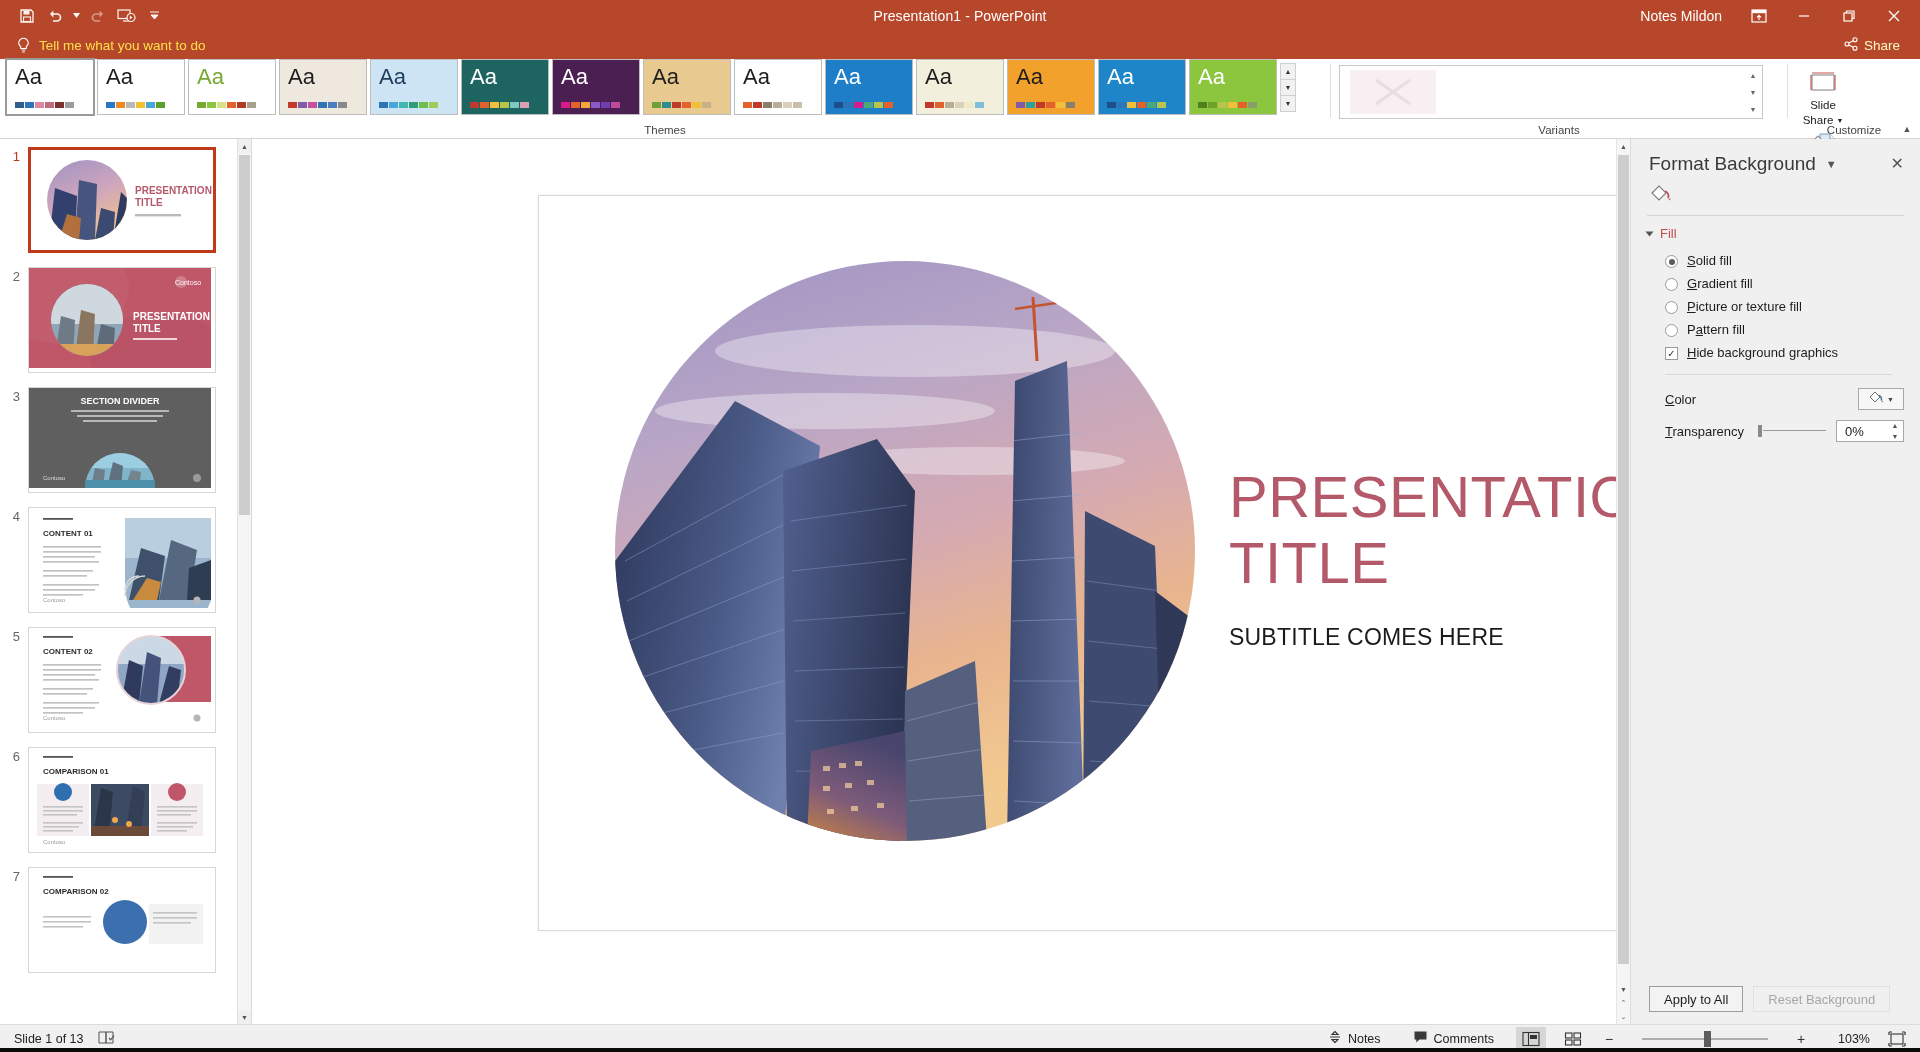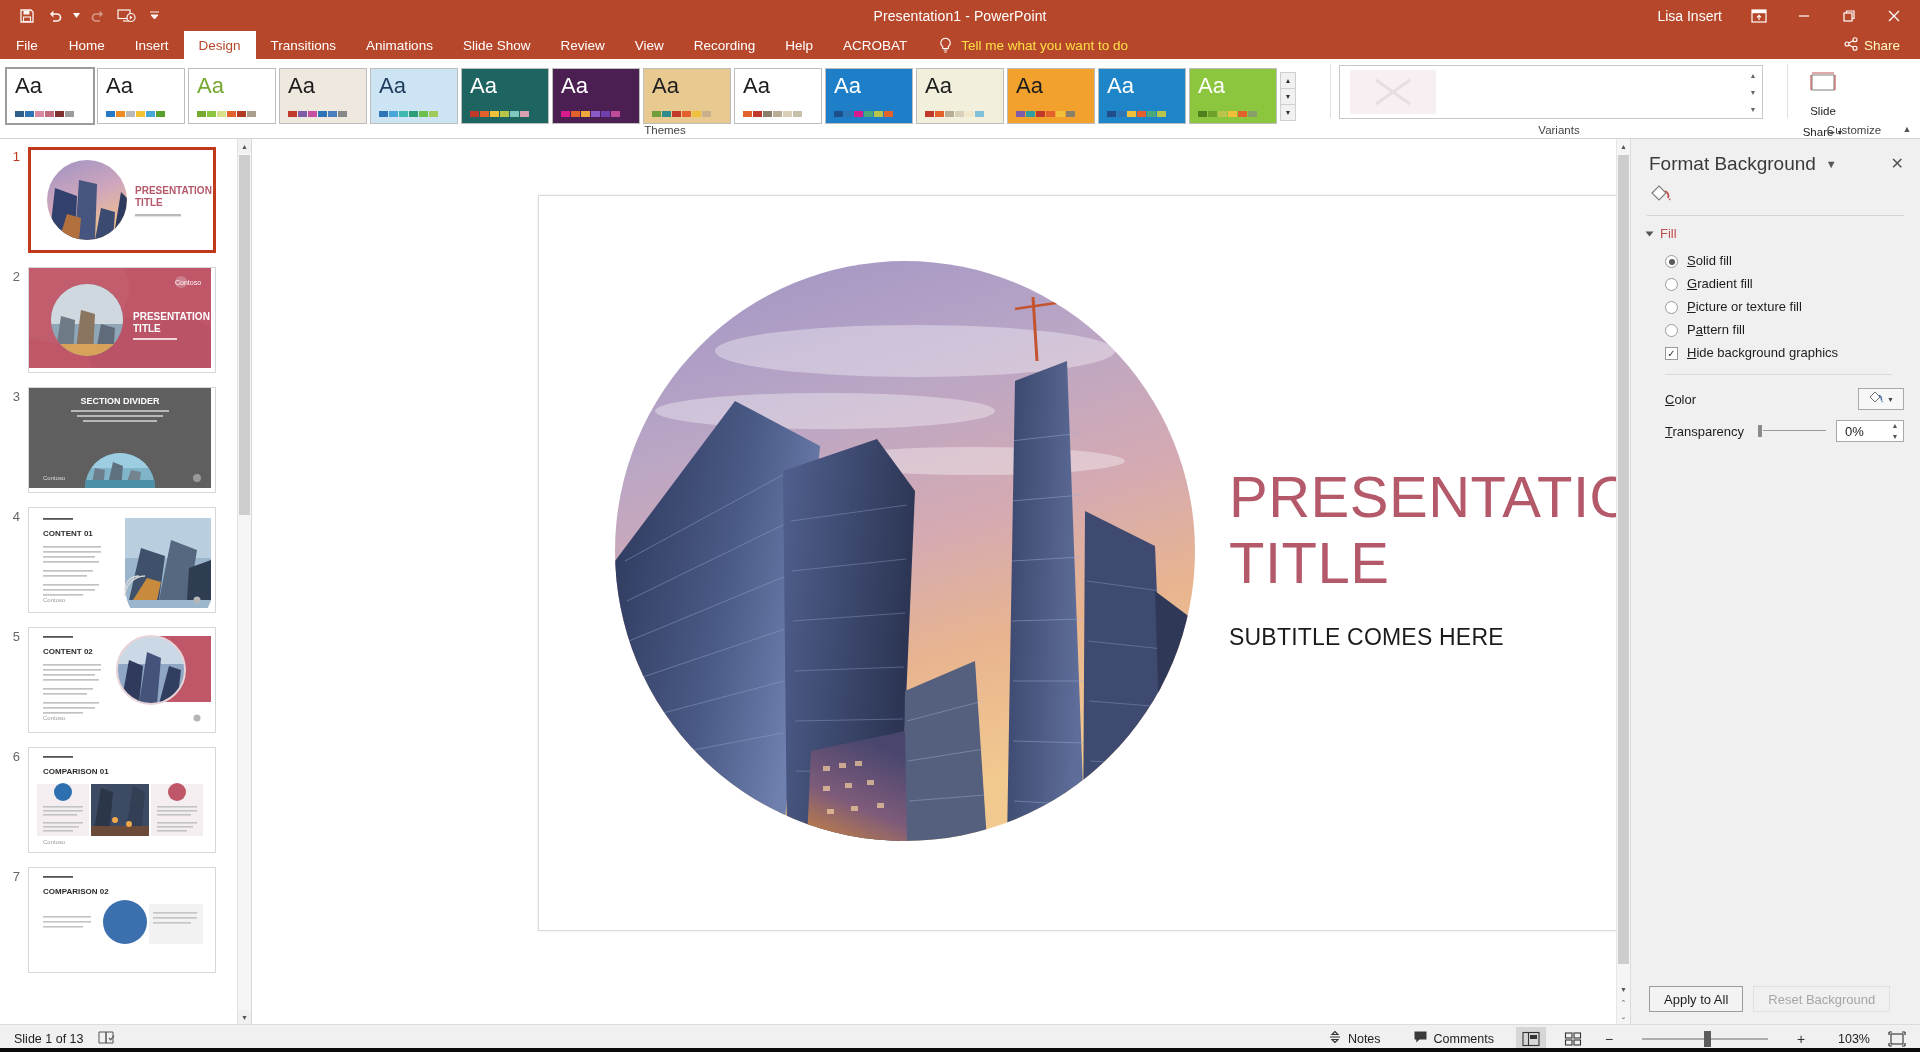--- a/index.html
+++ b/index.html
@@ -273,7 +273,7 @@
     </div>
     <div class="app-title">Presentation1  -  PowerPoint</div>
     <div class="tb-right">
-      <div class="user-name">Lisa Insert</div>
+      <div class="user-name">Notes Mildon</div>
       <div class="win-btn">
         <svg width="16" height="14" viewBox="0 0 16 14">
             <rect x="1" y="1" width="14" height="12" fill="none" stroke="#fff" stroke-width="1.2"></rect>

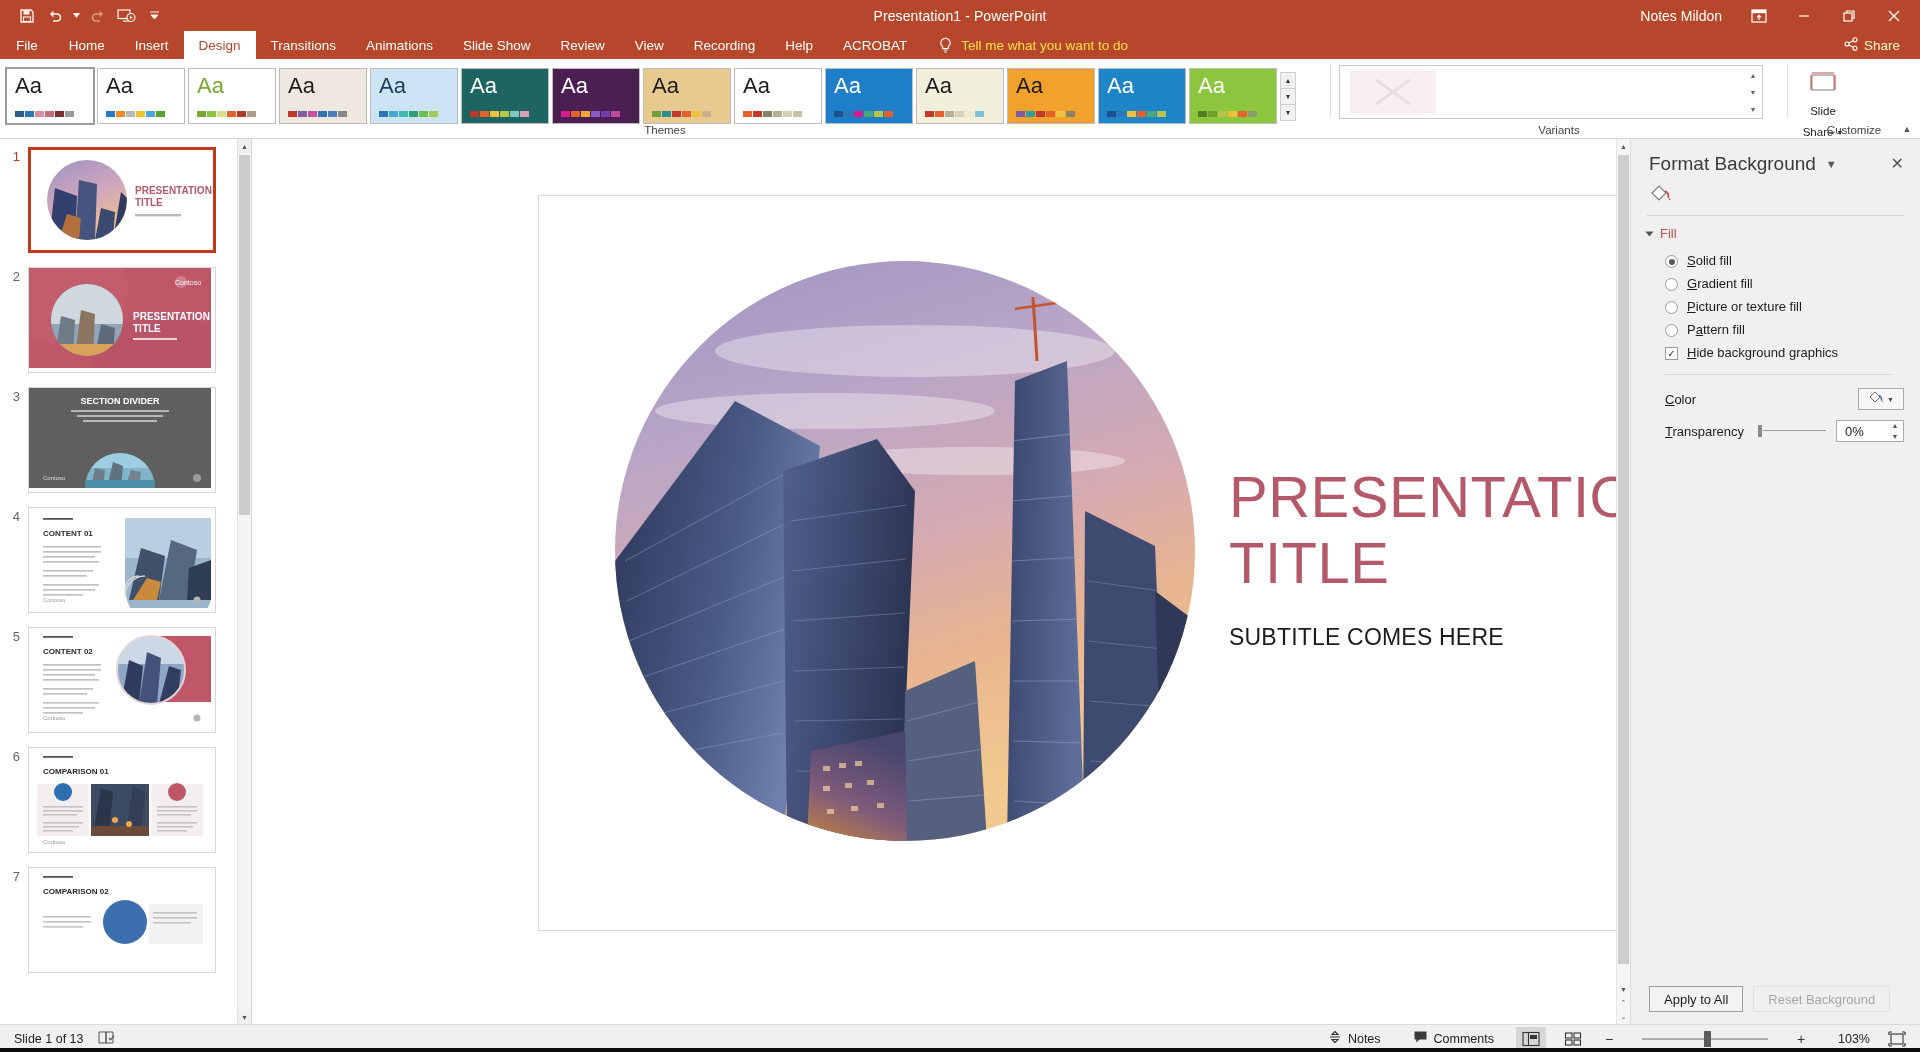--- a/index.html
+++ b/index.html
@@ -301,20 +301,6 @@
   </div>
 
   <div class="tabbar">
-    <div id="tabs-host" style="display:flex;align-items:flex-end;">
-        <div class="tab">File</div>
-        <div class="tab">Home</div>
-        <div class="tab">Insert</div>
-        <div class="tab active">Design</div>
-        <div class="tab">Transitions</div>
-        <div class="tab">Animations</div>
-        <div class="tab">Slide Show</div>
-        <div class="tab">Review</div>
-        <div class="tab">View</div>
-        <div class="tab">Recording</div>
-        <div class="tab">Help</div>
-        <div class="tab">ACROBAT</div>
-      </div>
     <div class="tellme">
       <span class="bulb">
         <svg width="15" height="17" viewBox="0 0 15 17">

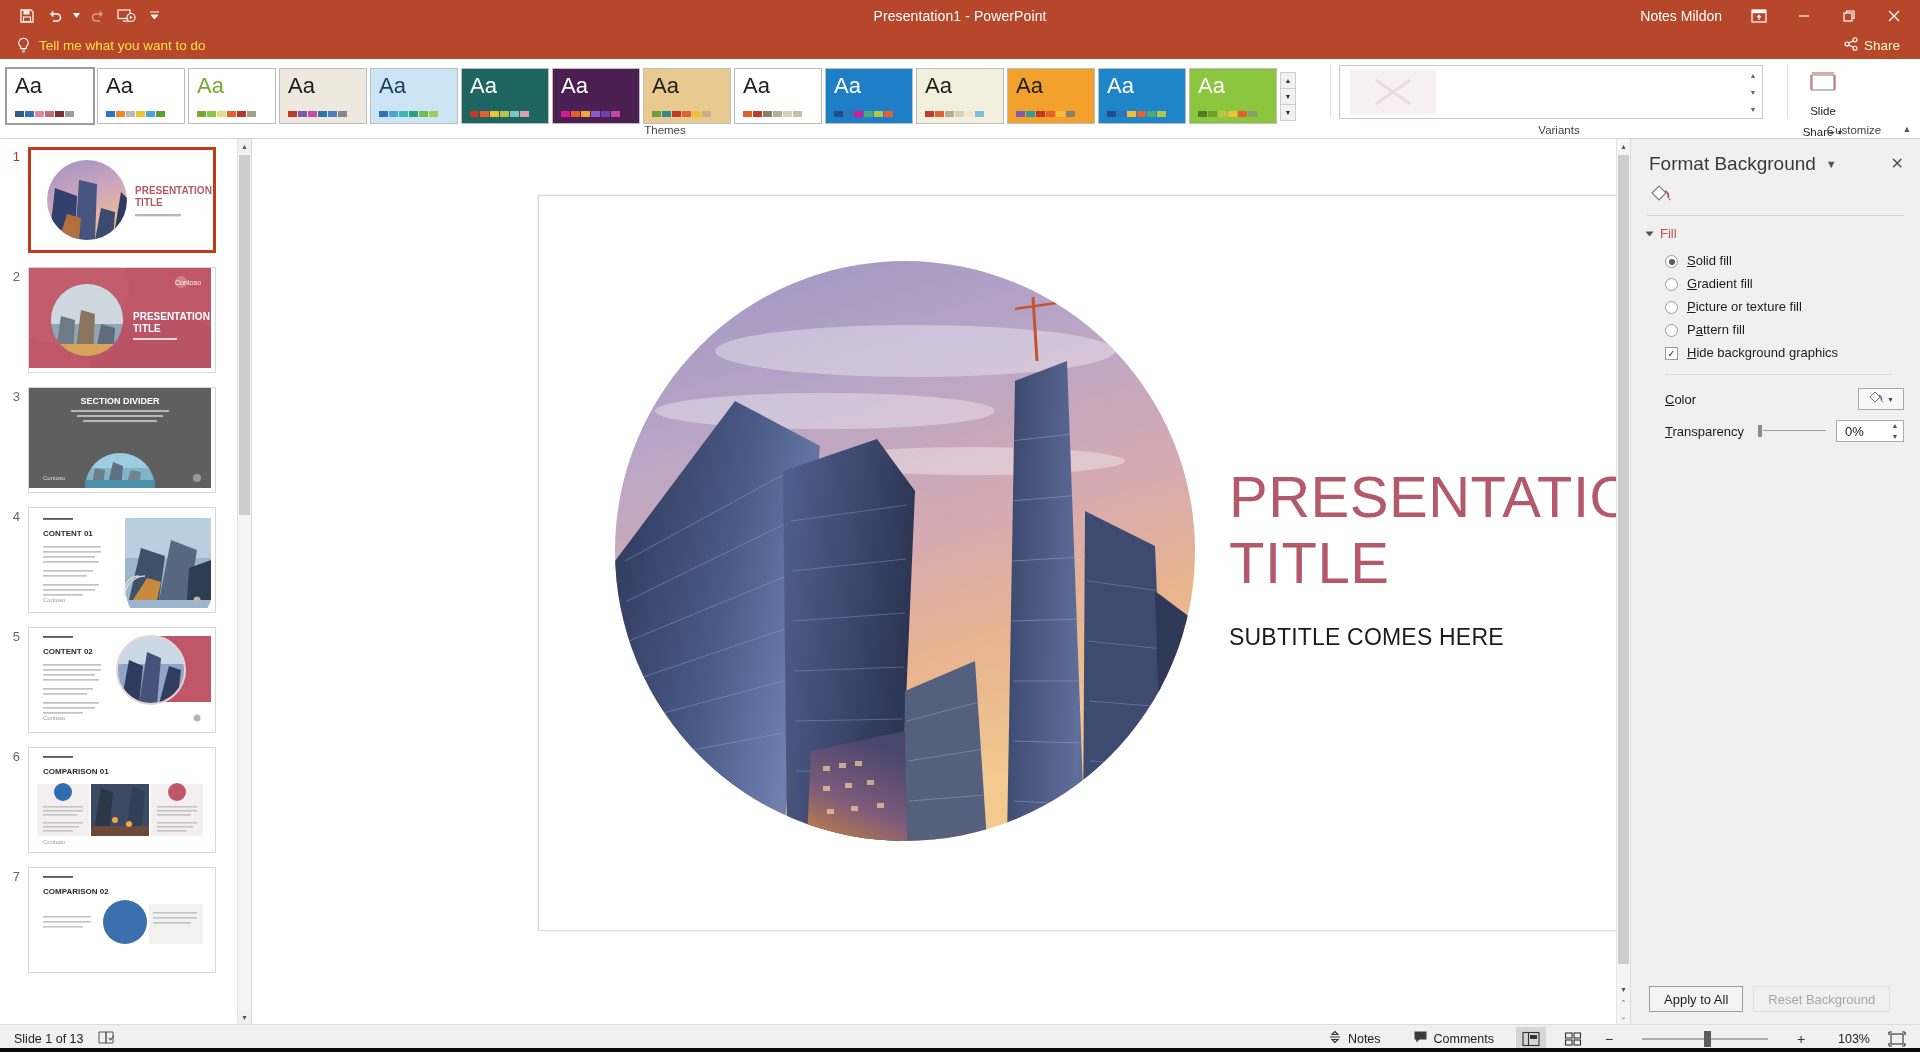--- a/index.html
+++ b/index.html
@@ -62,7 +62,7 @@
     position:absolute; bottom:0; left:0; right:0; text-align:center;
     font-size:11.5px; color:#444; height:16px; line-height:16px;
   }
-  .themes-grp { flex:0 0 1330px; padding:9px 0 0 3px; }
+  .themes-grp { flex:0 0 1330px; padding:0 0 0 3px; }
   .theme-strip { display:flex; gap:3px; height:56px; padding-left:3px; }
   .theme {
     width:88px; height:56px; border:1px solid #bdbdbd; background:#fff;

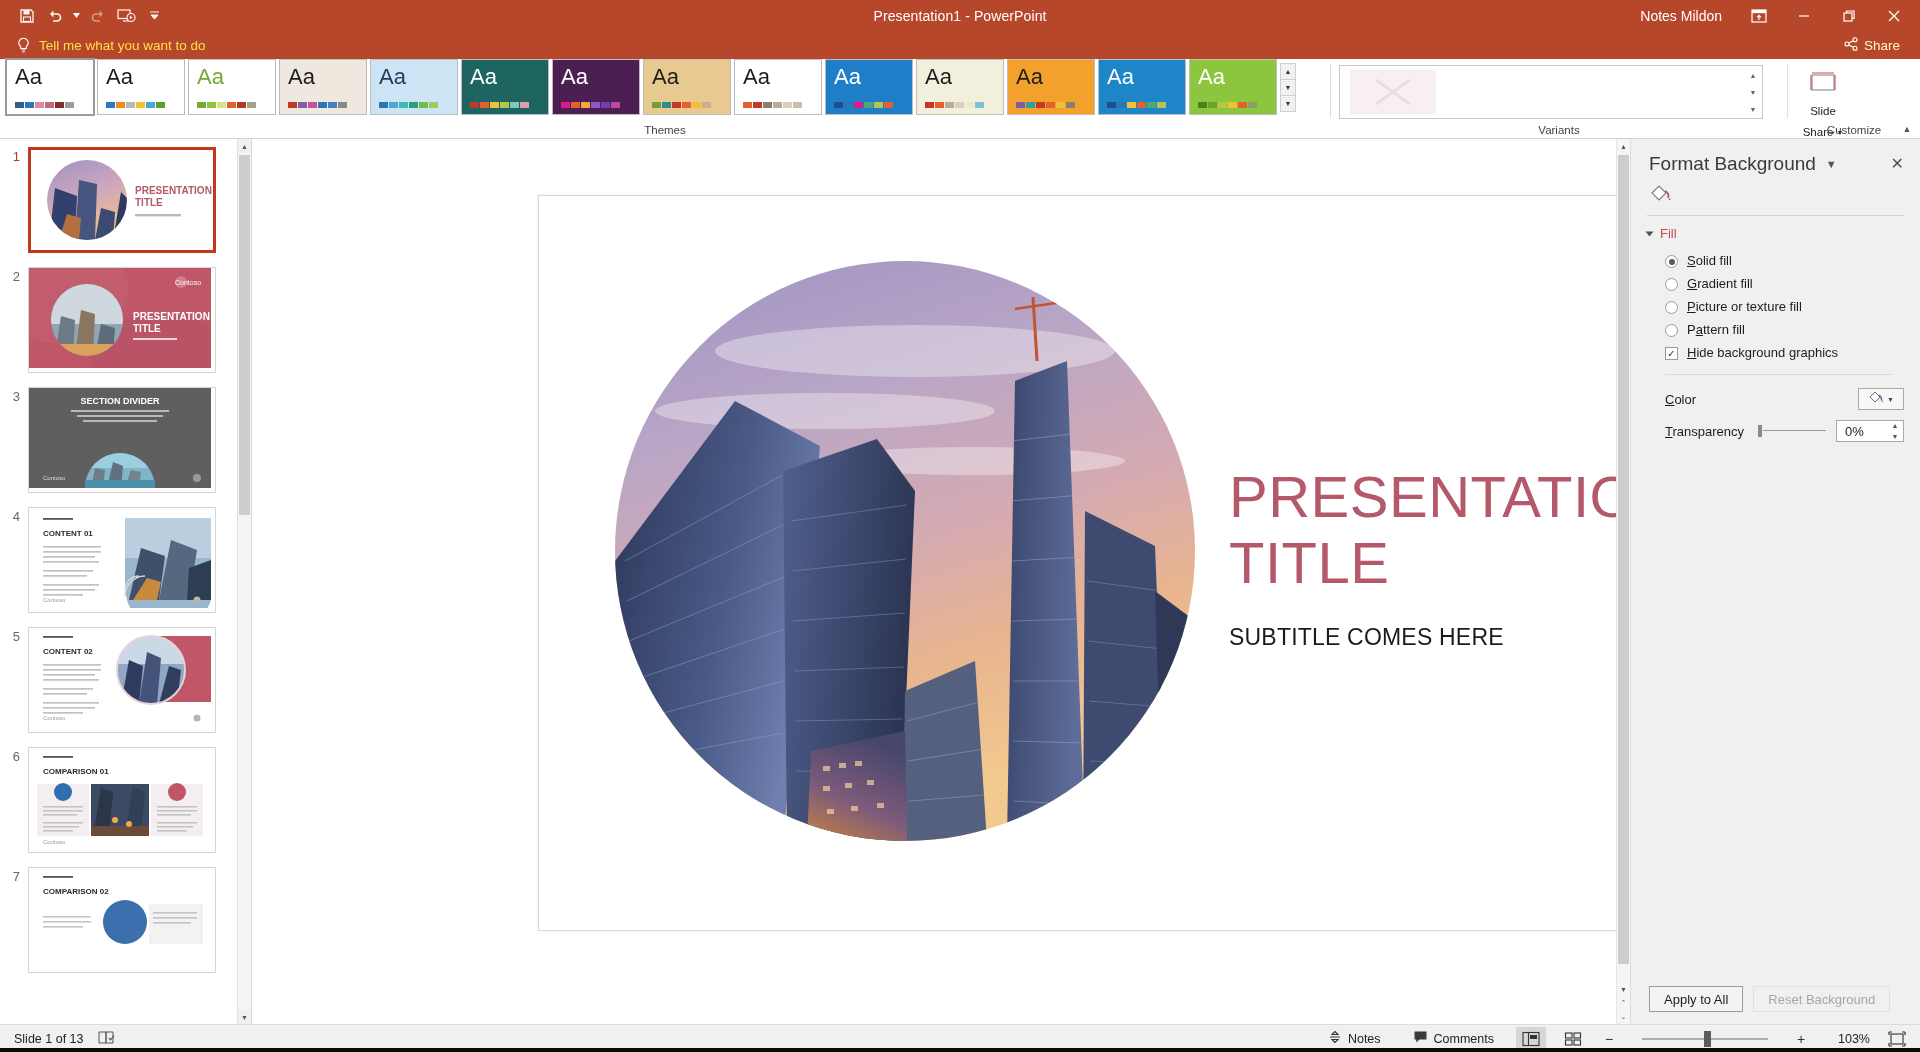--- a/index.html
+++ b/index.html
@@ -100,7 +100,7 @@
 
   .customize-grp { flex:0 0 132px; padding:5px 4px 0 4px; display:flex; }
   .big-btn {
-    width:62px; display:flex; flex-direction:column; align-items:center; gap:8px;
+    width:62px; display:flex; flex-direction:column; align-items:center; gap:2px;
     padding-top:3px; font-size:11.5px; color:#222; text-align:left; line-height:13px;
   }
   .big-btn .gicon { height:30px; display:flex; align-items:center; justify-content:center; }

